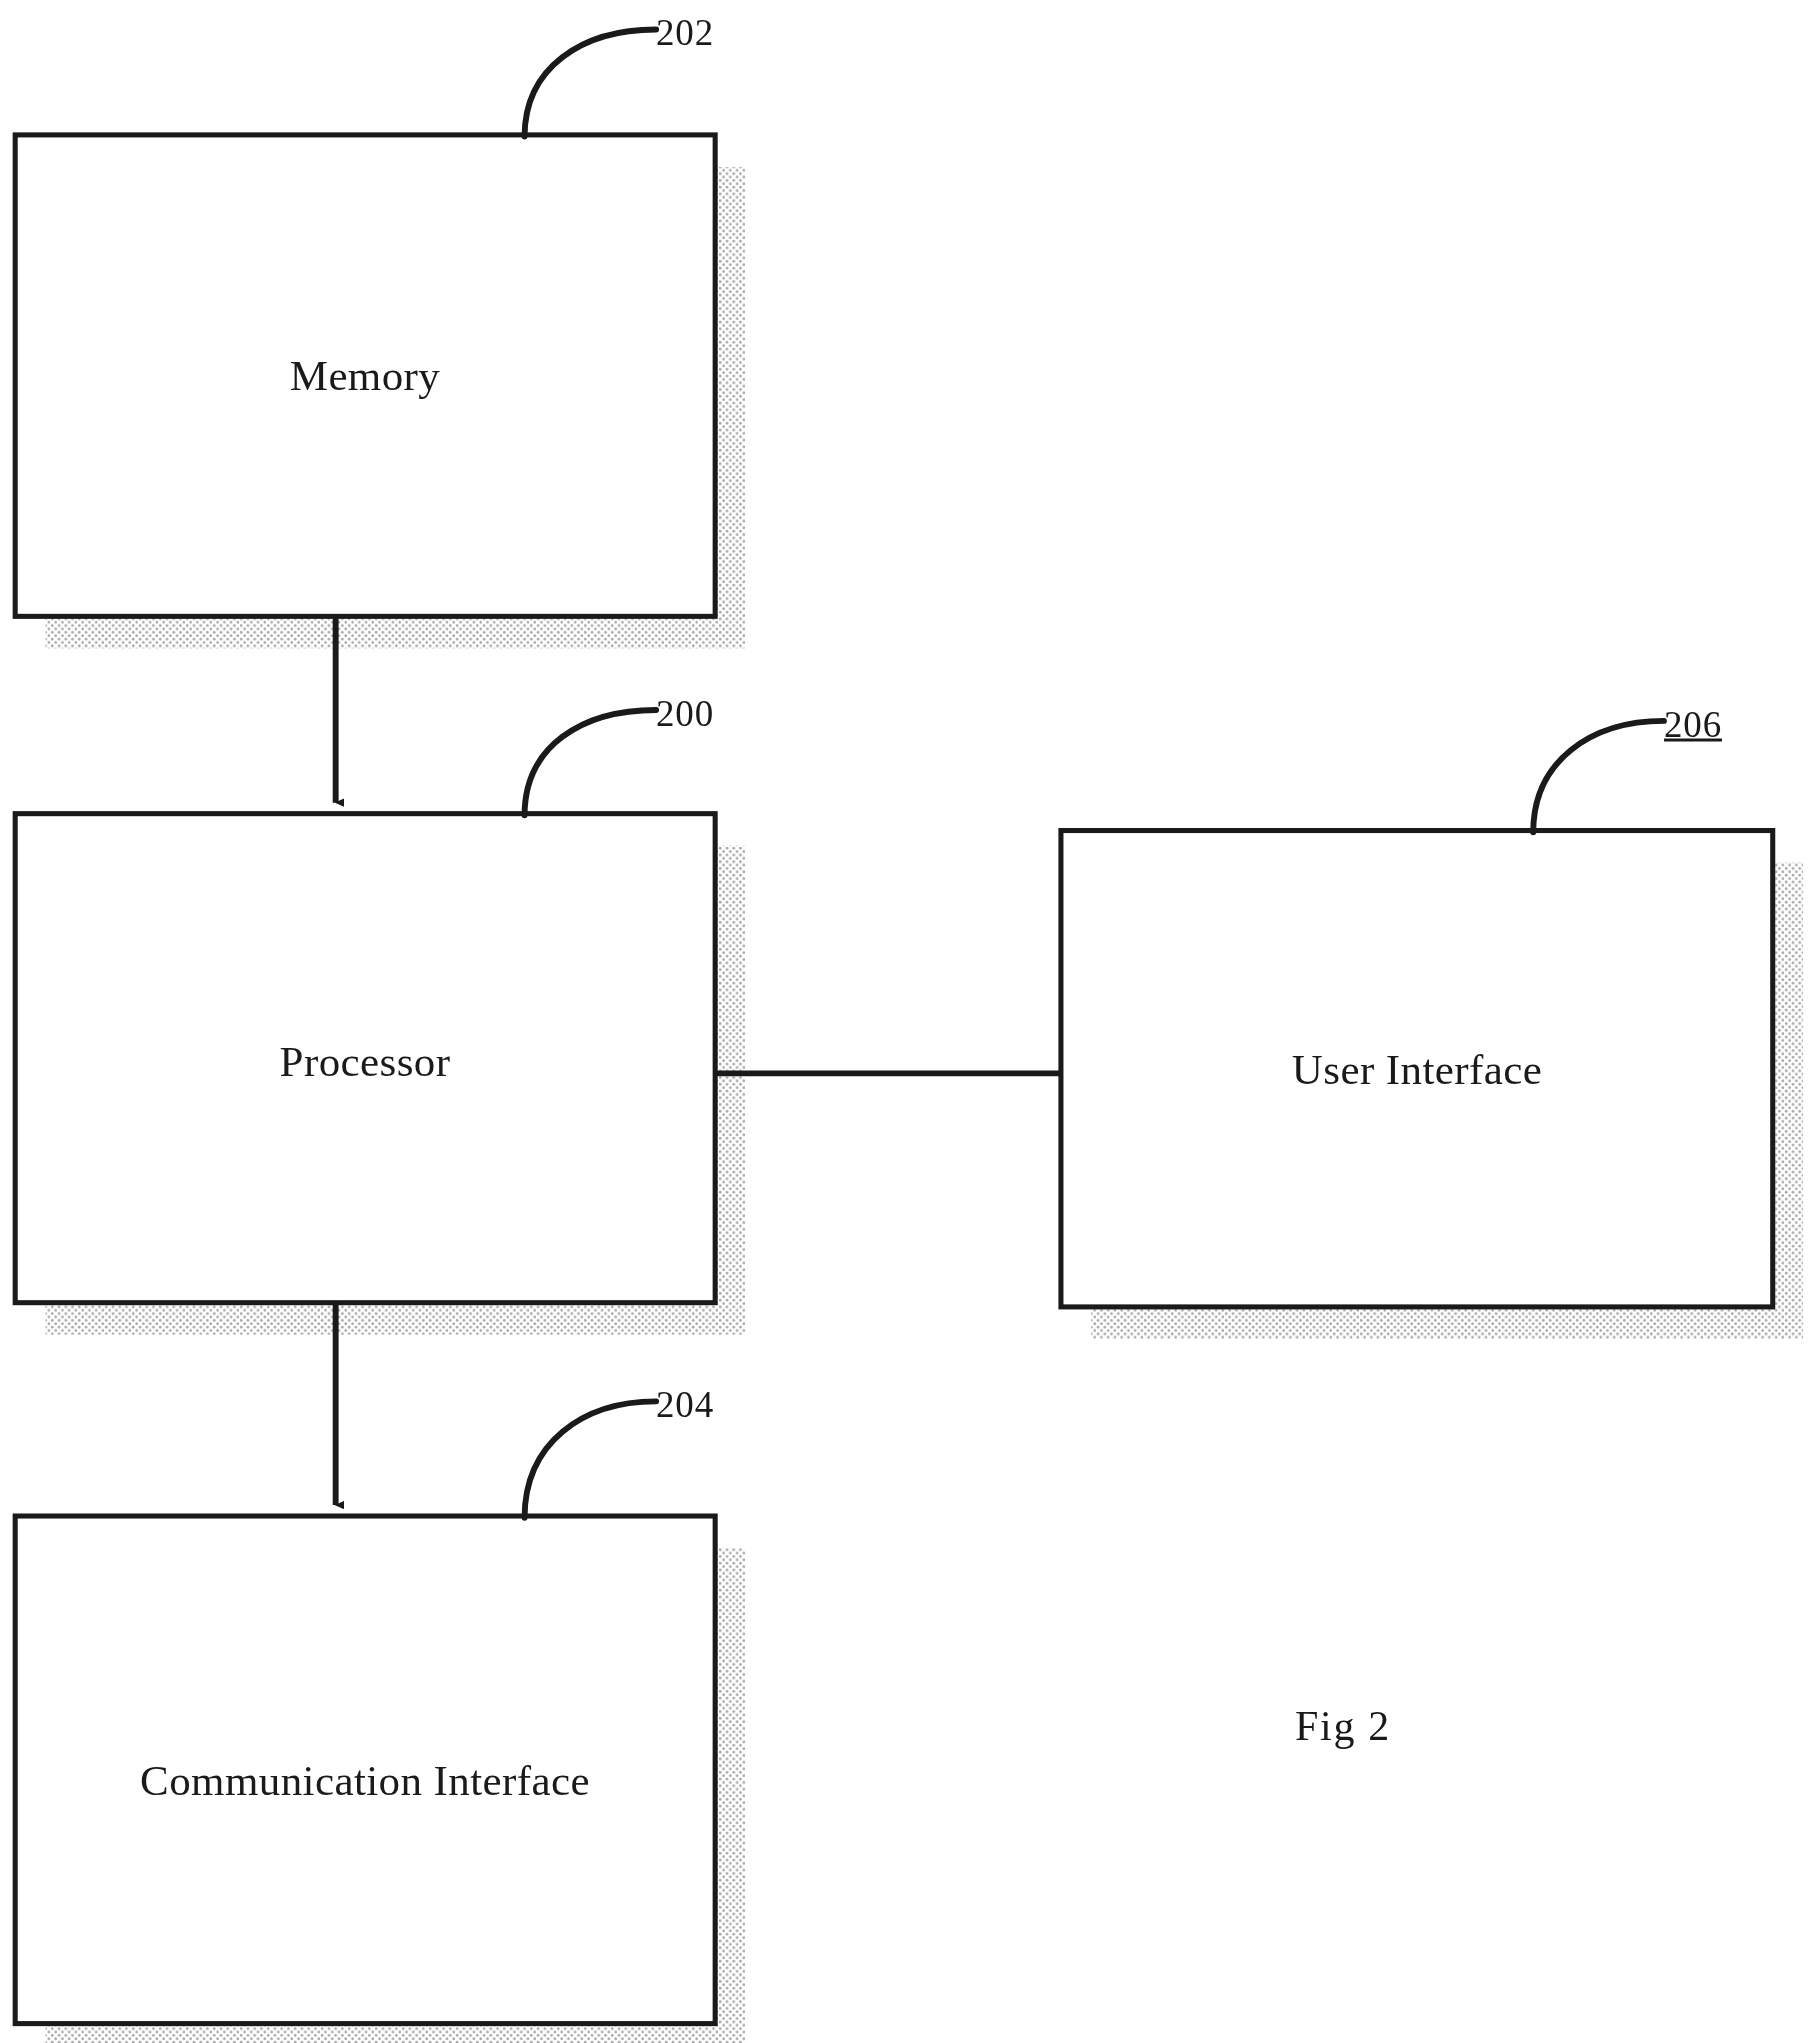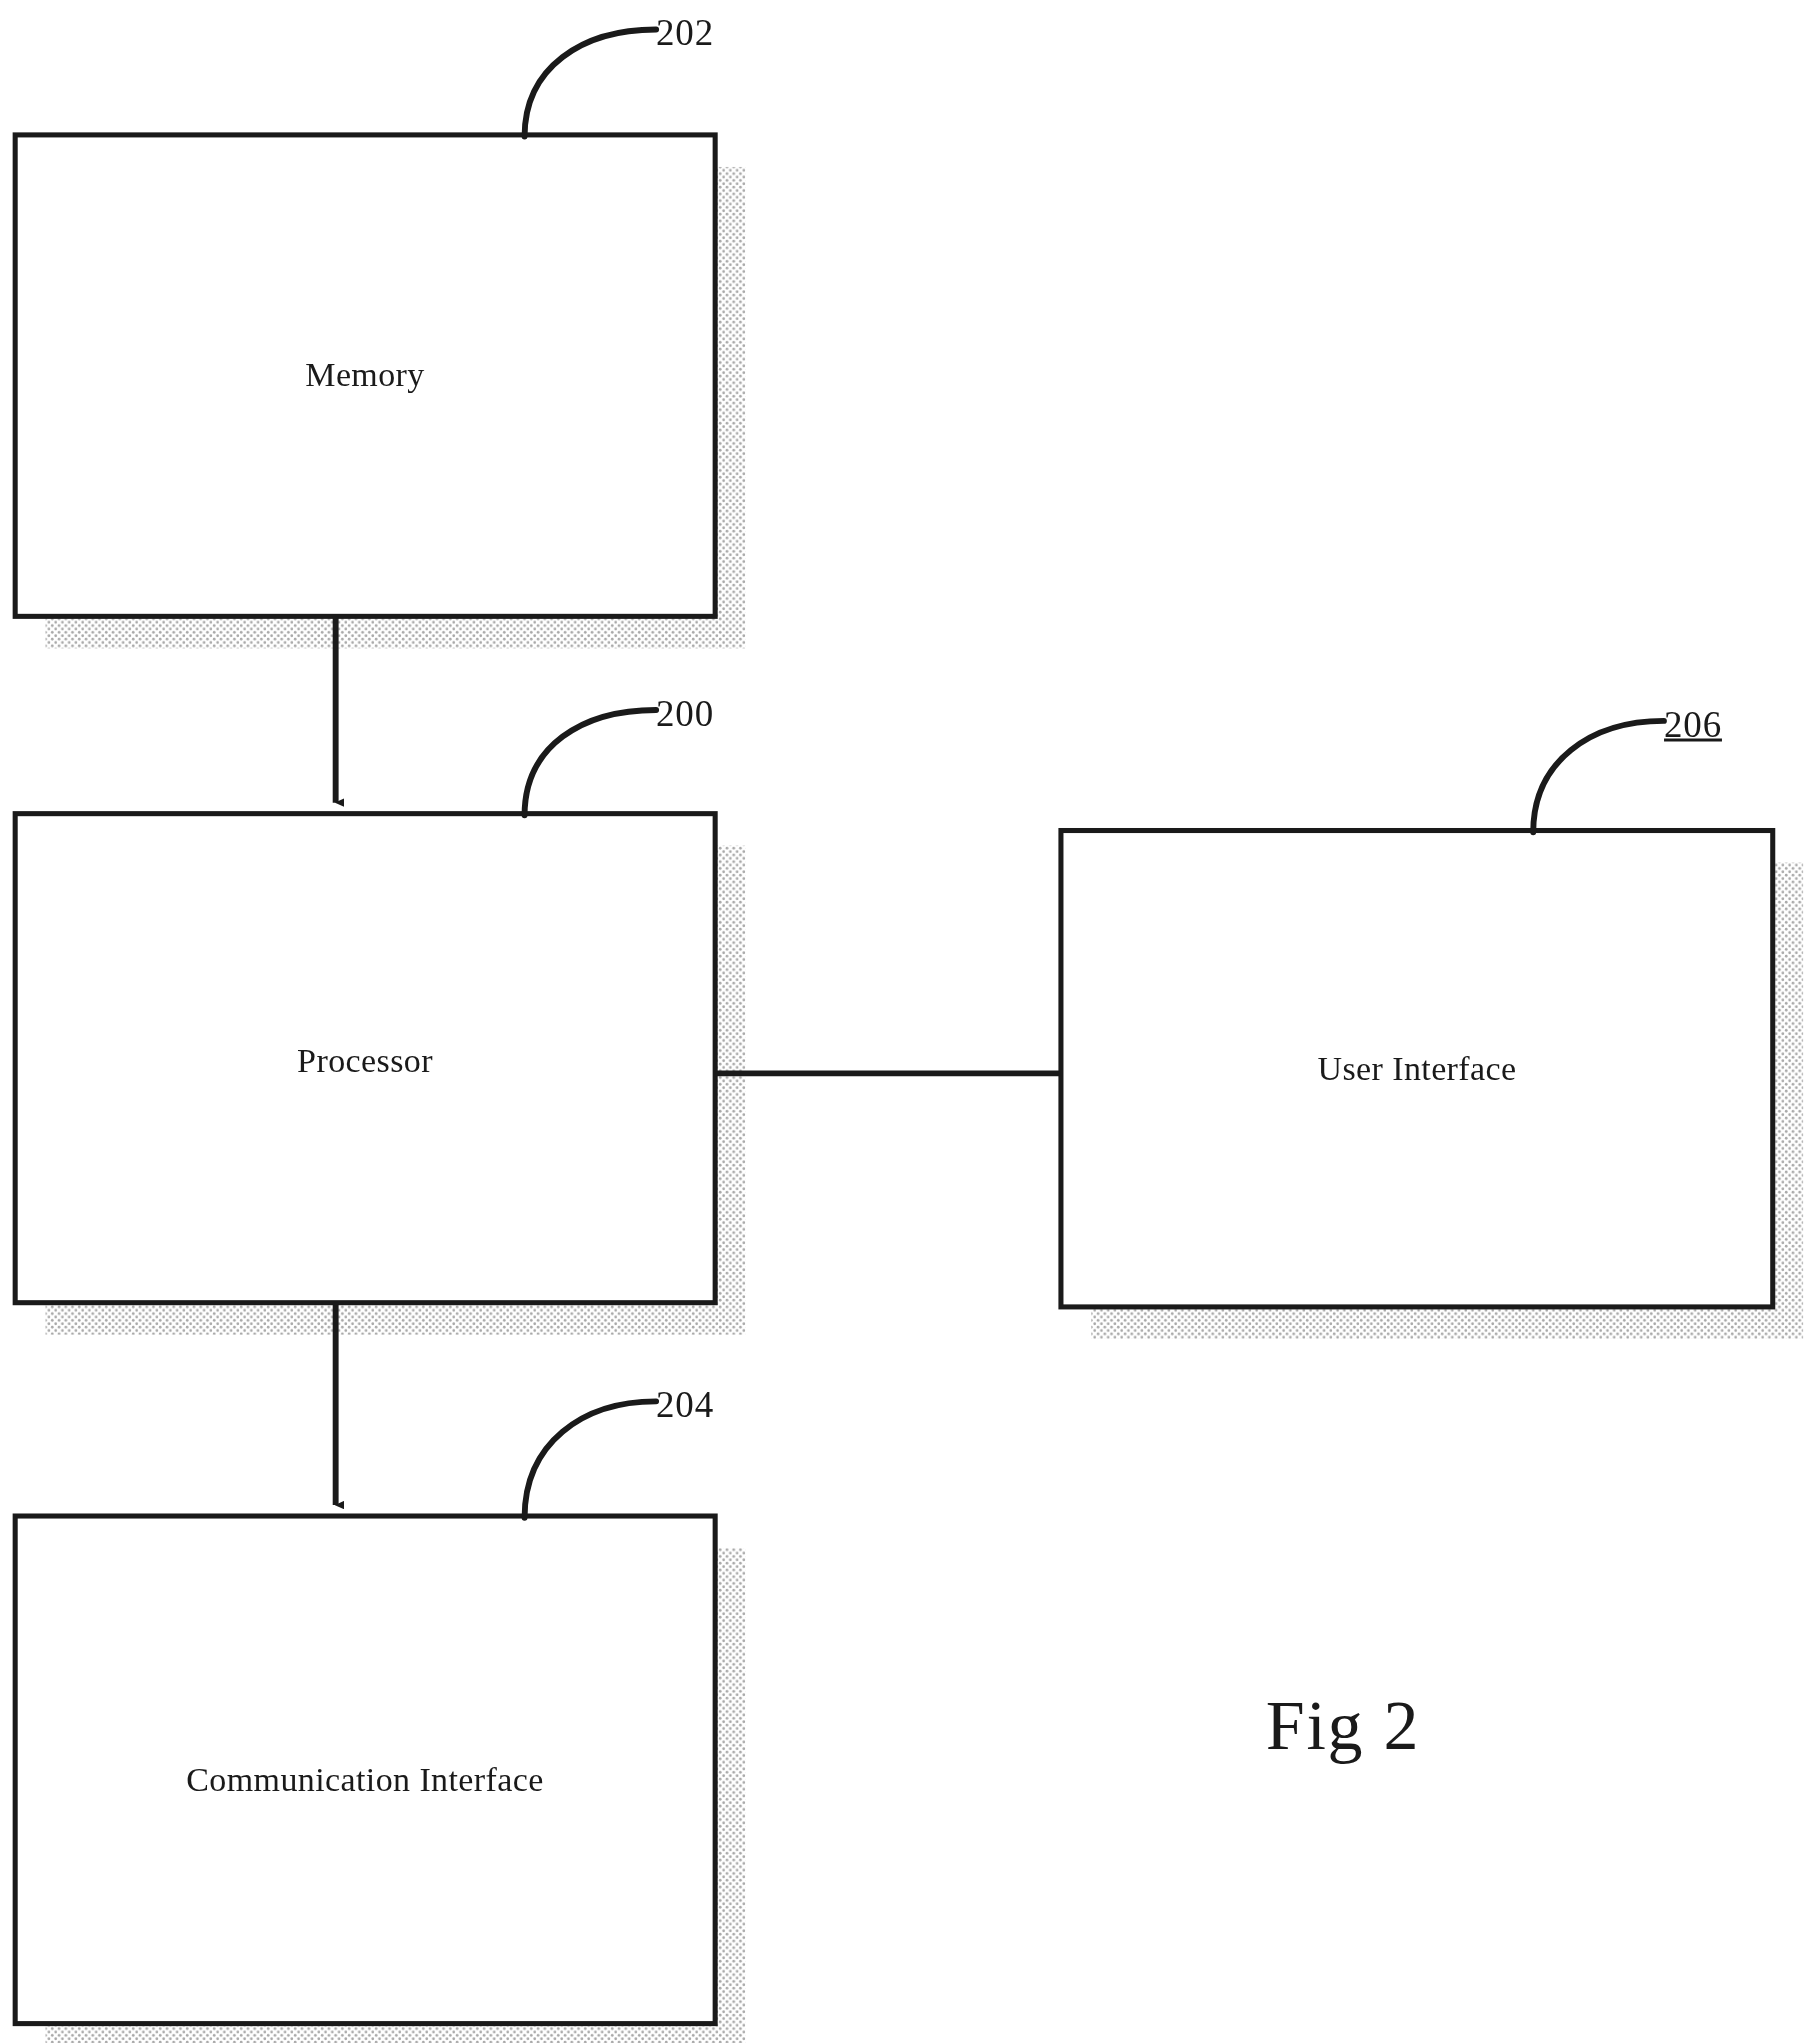--- a/index.html
+++ b/index.html
@@ -26,7 +26,7 @@
     position: absolute;
     color: #1a1a1a;
     font-family: "Liberation Serif", "DejaVu Serif", serif;
-    font-size: 34px;
+    font-size: 43px;
     letter-spacing: 0.4px;
     white-space: nowrap;
     transform: translate(-50%, -50%);

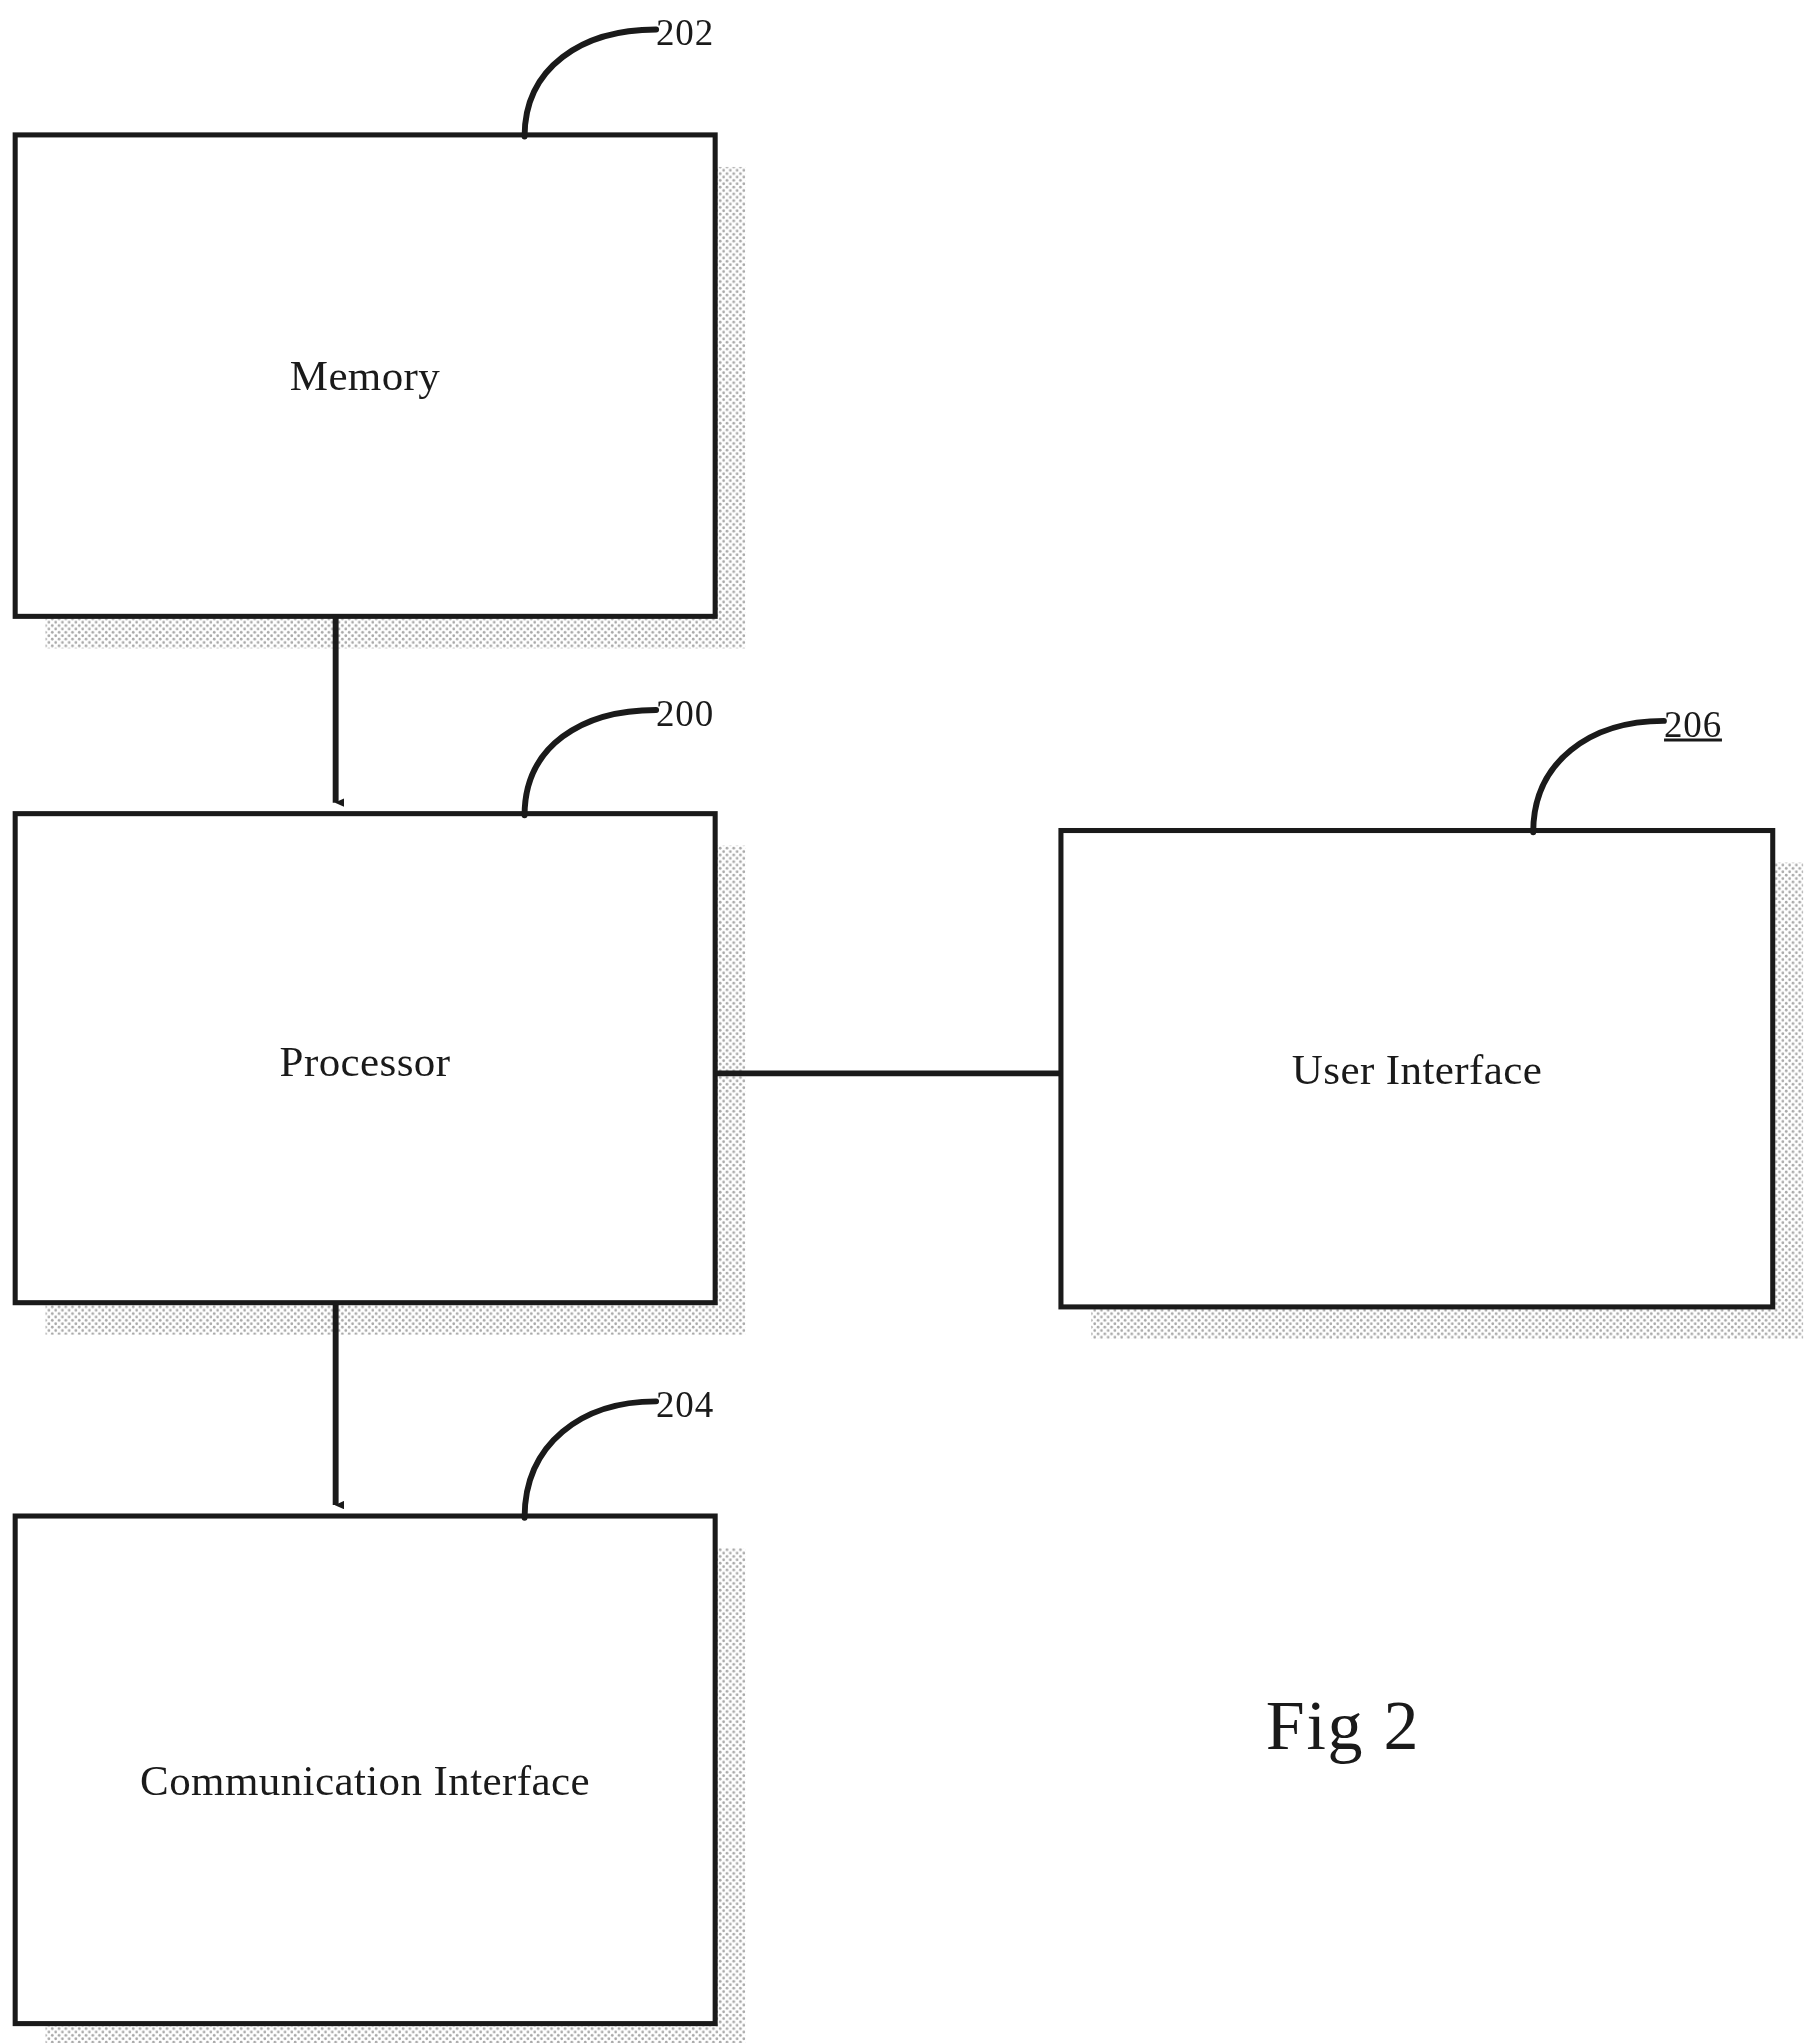--- a/index.html
+++ b/index.html
@@ -45,7 +45,7 @@
     position: absolute;
     color: #1a1a1a;
     font-family: "Liberation Serif", "DejaVu Serif", serif;
-    font-size: 70px;
+    font-size: 42px;
     letter-spacing: 1.7px;
     white-space: nowrap;
     transform: translate(-50%, -50%);

